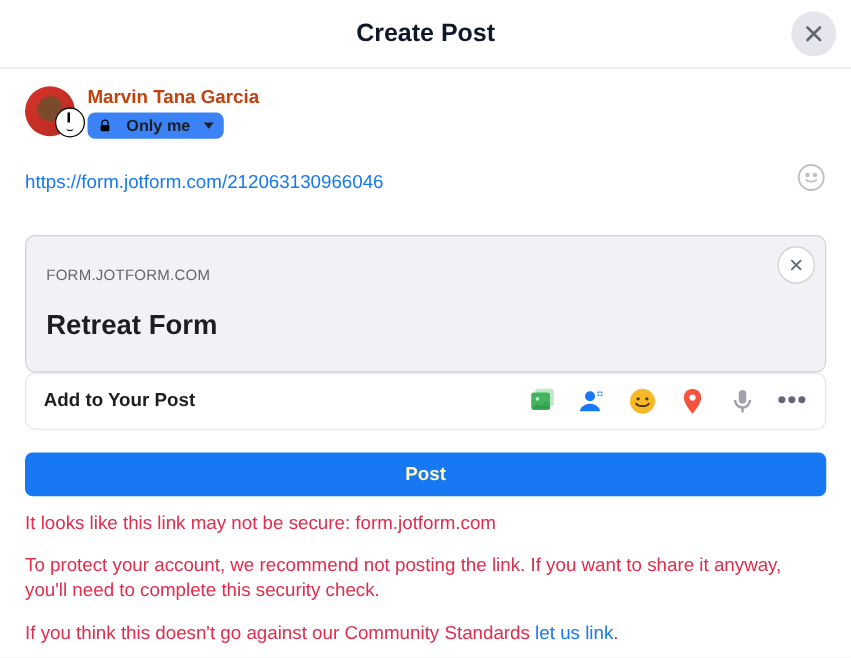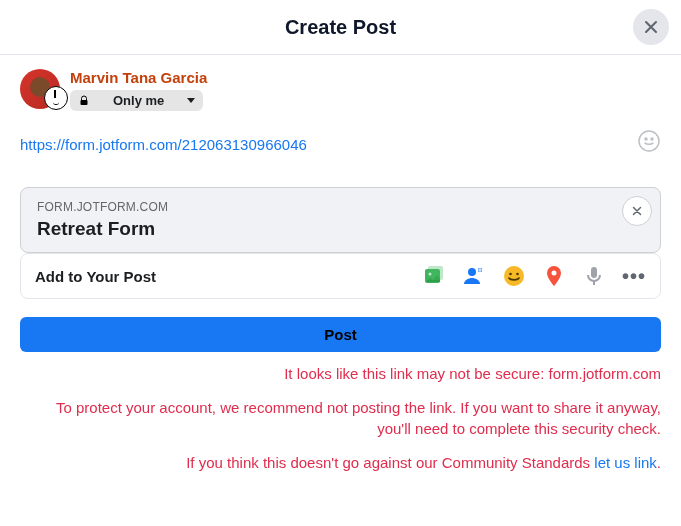--- a/index.html
+++ b/index.html
@@ -16,7 +16,7 @@
   .cursor::before{content:"";width:2px;height:8px;background:#000;position:absolute;top:3px;left:9px;}
   .cursor::after{content:"";width:6px;height:6px;border:1.5px solid #000;border-top:none;border-left:none;border-right:none;border-radius:0 0 6px 6px;position:absolute;bottom:4px;}
   .u-name{font-size:15px;font-weight:600;color:#c2410c;}
-  .aud{margin-top:4px;display:inline-flex;align-items:center;gap:23px;padding:3px 8px;background:#e5e5e5;border-radius:6px;font-size:13px;font-weight:600;color:#1c1e21;cursor:pointer;}
+  .aud{margin-top:4px;display:inline-flex;align-items:center;gap:11px;padding:3px 8px;background:#3b82f6;border-radius:6px;font-size:13px;font-weight:600;color:#1c1e21;cursor:pointer;}
   .lock{width:12px;height:12px;}
   .caret-dn{width:0;height:0;border-left:4px solid transparent;border-right:4px solid transparent;border-top:5px solid #1c1e21;}
   .compose{margin-top:18px;display:flex;align-items:flex-end;justify-content:space-between;}

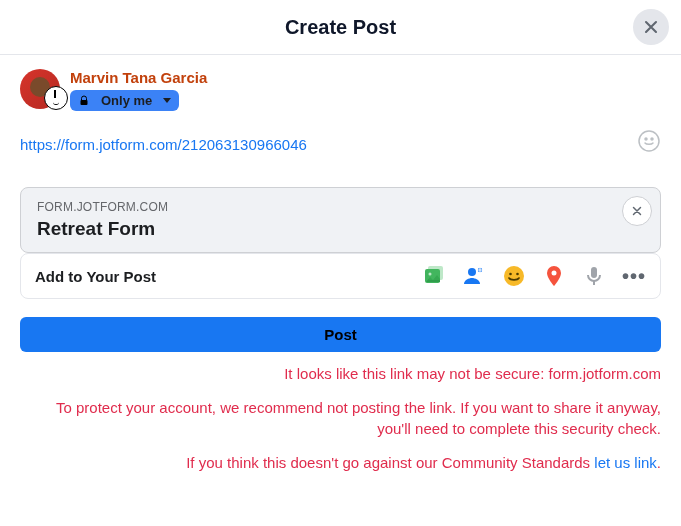--- a/index.html
+++ b/index.html
@@ -23,7 +23,7 @@
   .link{color:#1877f2;font-size:15px;}
   .emoji-btn{width:24px;height:24px;display:flex;align-items:center;justify-content:center;cursor:pointer;}
   .emoji-btn svg{width:24px;height:24px;stroke:#bcc0c4;fill:none;stroke-width:1.5;}
-  .preview{margin-top:34px;border:1px solid #ced0d4;border-radius:8px;background:#f0f2f5;padding:12px 16px;position:relative;}
+  .preview{margin-top:34px;border:1px solid #ced0d4;border-radius:8px;background:#f0f2f5;padding:24px 16px;position:relative;}
   .prev-host{font-size:12px;color:#65676b;letter-spacing:.2px;}
   .prev-title{font-size:19px;font-weight:600;color:#1c1e21;margin-top:4px;}
   .prev-x{position:absolute;right:8px;top:8px;width:28px;height:28px;border-radius:50%;background:#fff;border:1px solid #ced0d4;display:flex;align-items:center;justify-content:center;cursor:pointer;}

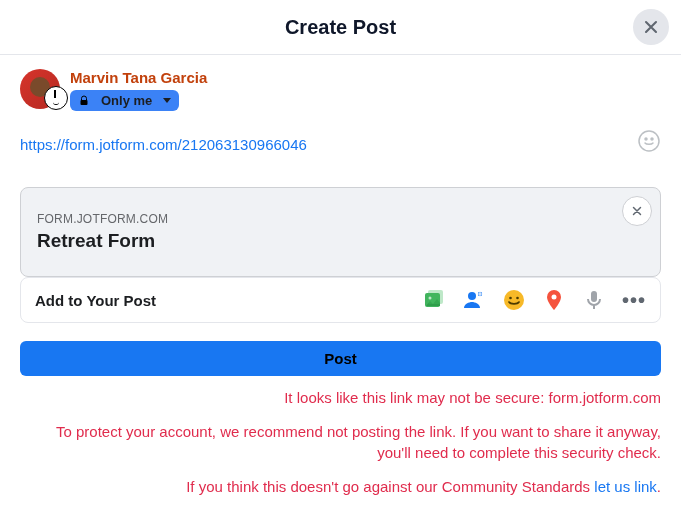--- a/index.html
+++ b/index.html
@@ -25,7 +25,7 @@
   .emoji-btn svg{width:24px;height:24px;stroke:#bcc0c4;fill:none;stroke-width:1.5;}
   .preview{margin-top:34px;border:1px solid #ced0d4;border-radius:8px;background:#f0f2f5;padding:24px 16px;position:relative;}
   .prev-host{font-size:12px;color:#65676b;letter-spacing:.2px;}
-  .prev-title{font-size:19px;font-weight:600;color:#1c1e21;margin-top:4px;}
+  .prev-title{font-size:22px;font-weight:600;color:#1c1e21;margin-top:20px;}
   .prev-x{position:absolute;right:8px;top:8px;width:28px;height:28px;border-radius:50%;background:#fff;border:1px solid #ced0d4;display:flex;align-items:center;justify-content:center;cursor:pointer;}
   .prev-x svg{width:14px;height:14px;stroke:#606770;stroke-width:2.5;}
   .addrow{border:1px solid #e4e6eb;border-radius:8px;padding:10px 14px;display:flex;align-items:center;justify-content:space-between;}

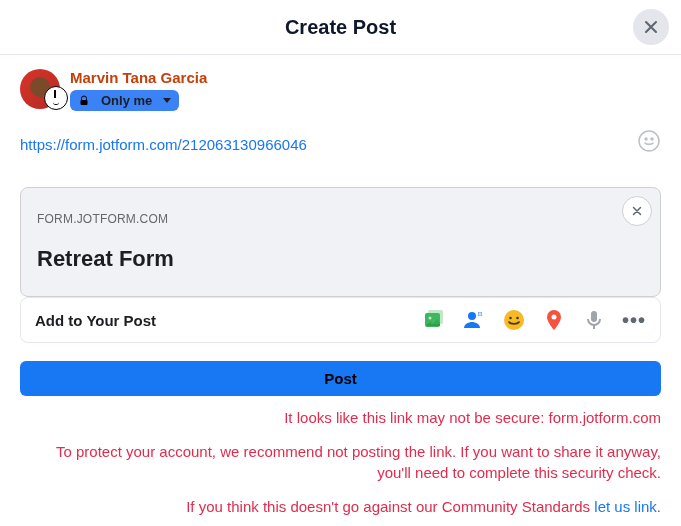--- a/index.html
+++ b/index.html
@@ -33,7 +33,7 @@
   .icons{display:flex;align-items:center;gap:16px;}
   .ic{width:24px;height:24px;display:flex;align-items:center;justify-content:center;cursor:pointer;}
   .dots{color:#606770;font-size:20px;font-weight:bold;letter-spacing:1px;}
-  .post-btn{margin-top:18px;width:100%;background:#1877f2;color:#000000;border:none;border-radius:6px;font-size:15px;font-weight:600;padding:9px 0;cursor:pointer;}
+  .post-btn{margin-top:18px;width:100%;background:#1877f2;color:#fef9c3;border:none;border-radius:6px;font-size:15px;font-weight:600;padding:9px 0;cursor:pointer;}
   .warn{margin-top:12px;font-size:15px;color:#e02c4d;line-height:1.35;text-align:right;}
   .warn + .warn{margin-top:14px;}
   .std-link{color:#1877f2;cursor:pointer;}

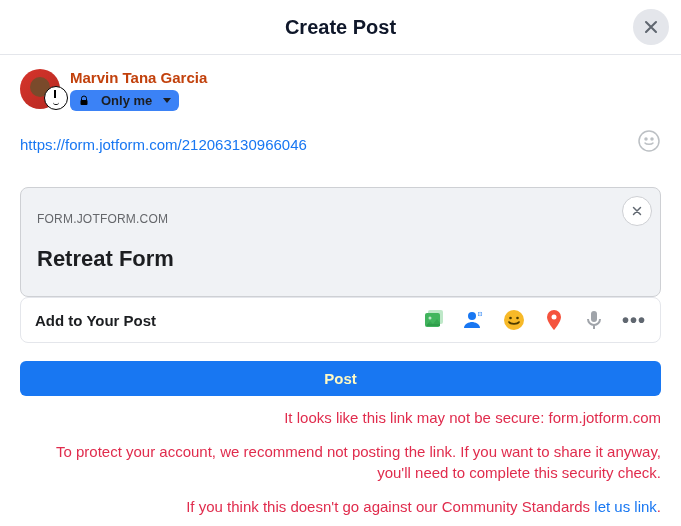--- a/index.html
+++ b/index.html
@@ -34,7 +34,7 @@
   .ic{width:24px;height:24px;display:flex;align-items:center;justify-content:center;cursor:pointer;}
   .dots{color:#606770;font-size:20px;font-weight:bold;letter-spacing:1px;}
   .post-btn{margin-top:18px;width:100%;background:#1877f2;color:#fef9c3;border:none;border-radius:6px;font-size:15px;font-weight:600;padding:9px 0;cursor:pointer;}
-  .warn{margin-top:12px;font-size:15px;color:#e02c4d;line-height:1.35;text-align:right;}
+  .warn{margin-top:12px;font-size:15px;color:#e02c4d;line-height:1.35;}
   .warn + .warn{margin-top:14px;}
   .std-link{color:#1877f2;cursor:pointer;}
 </style>

